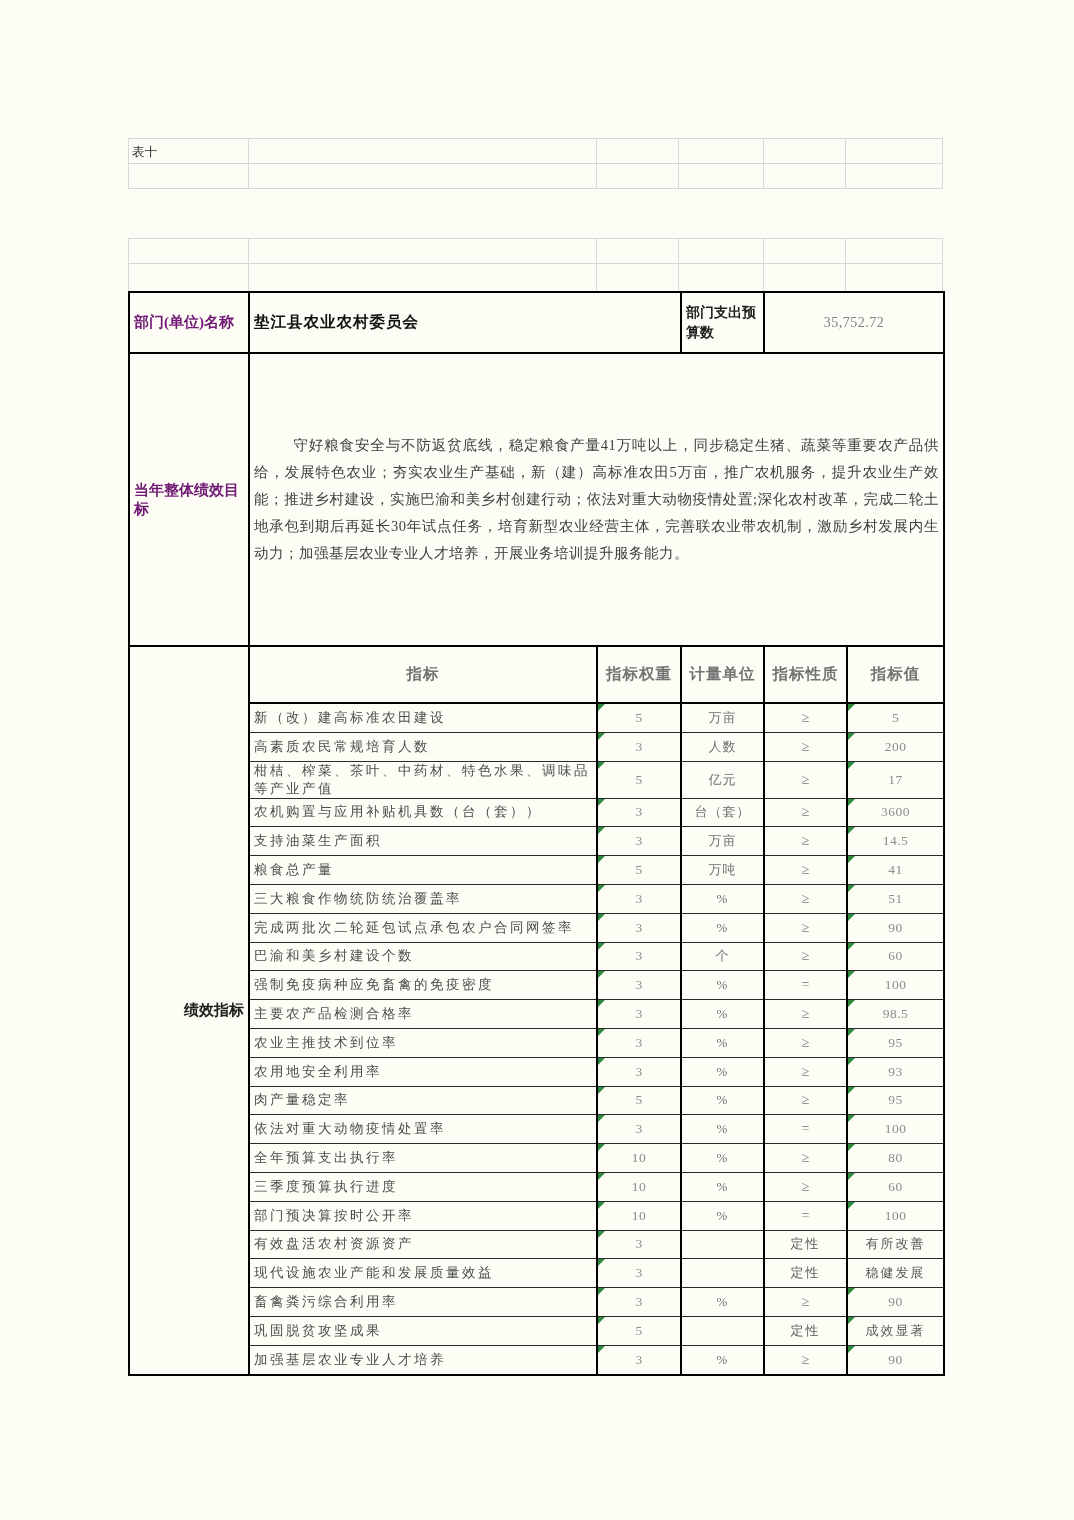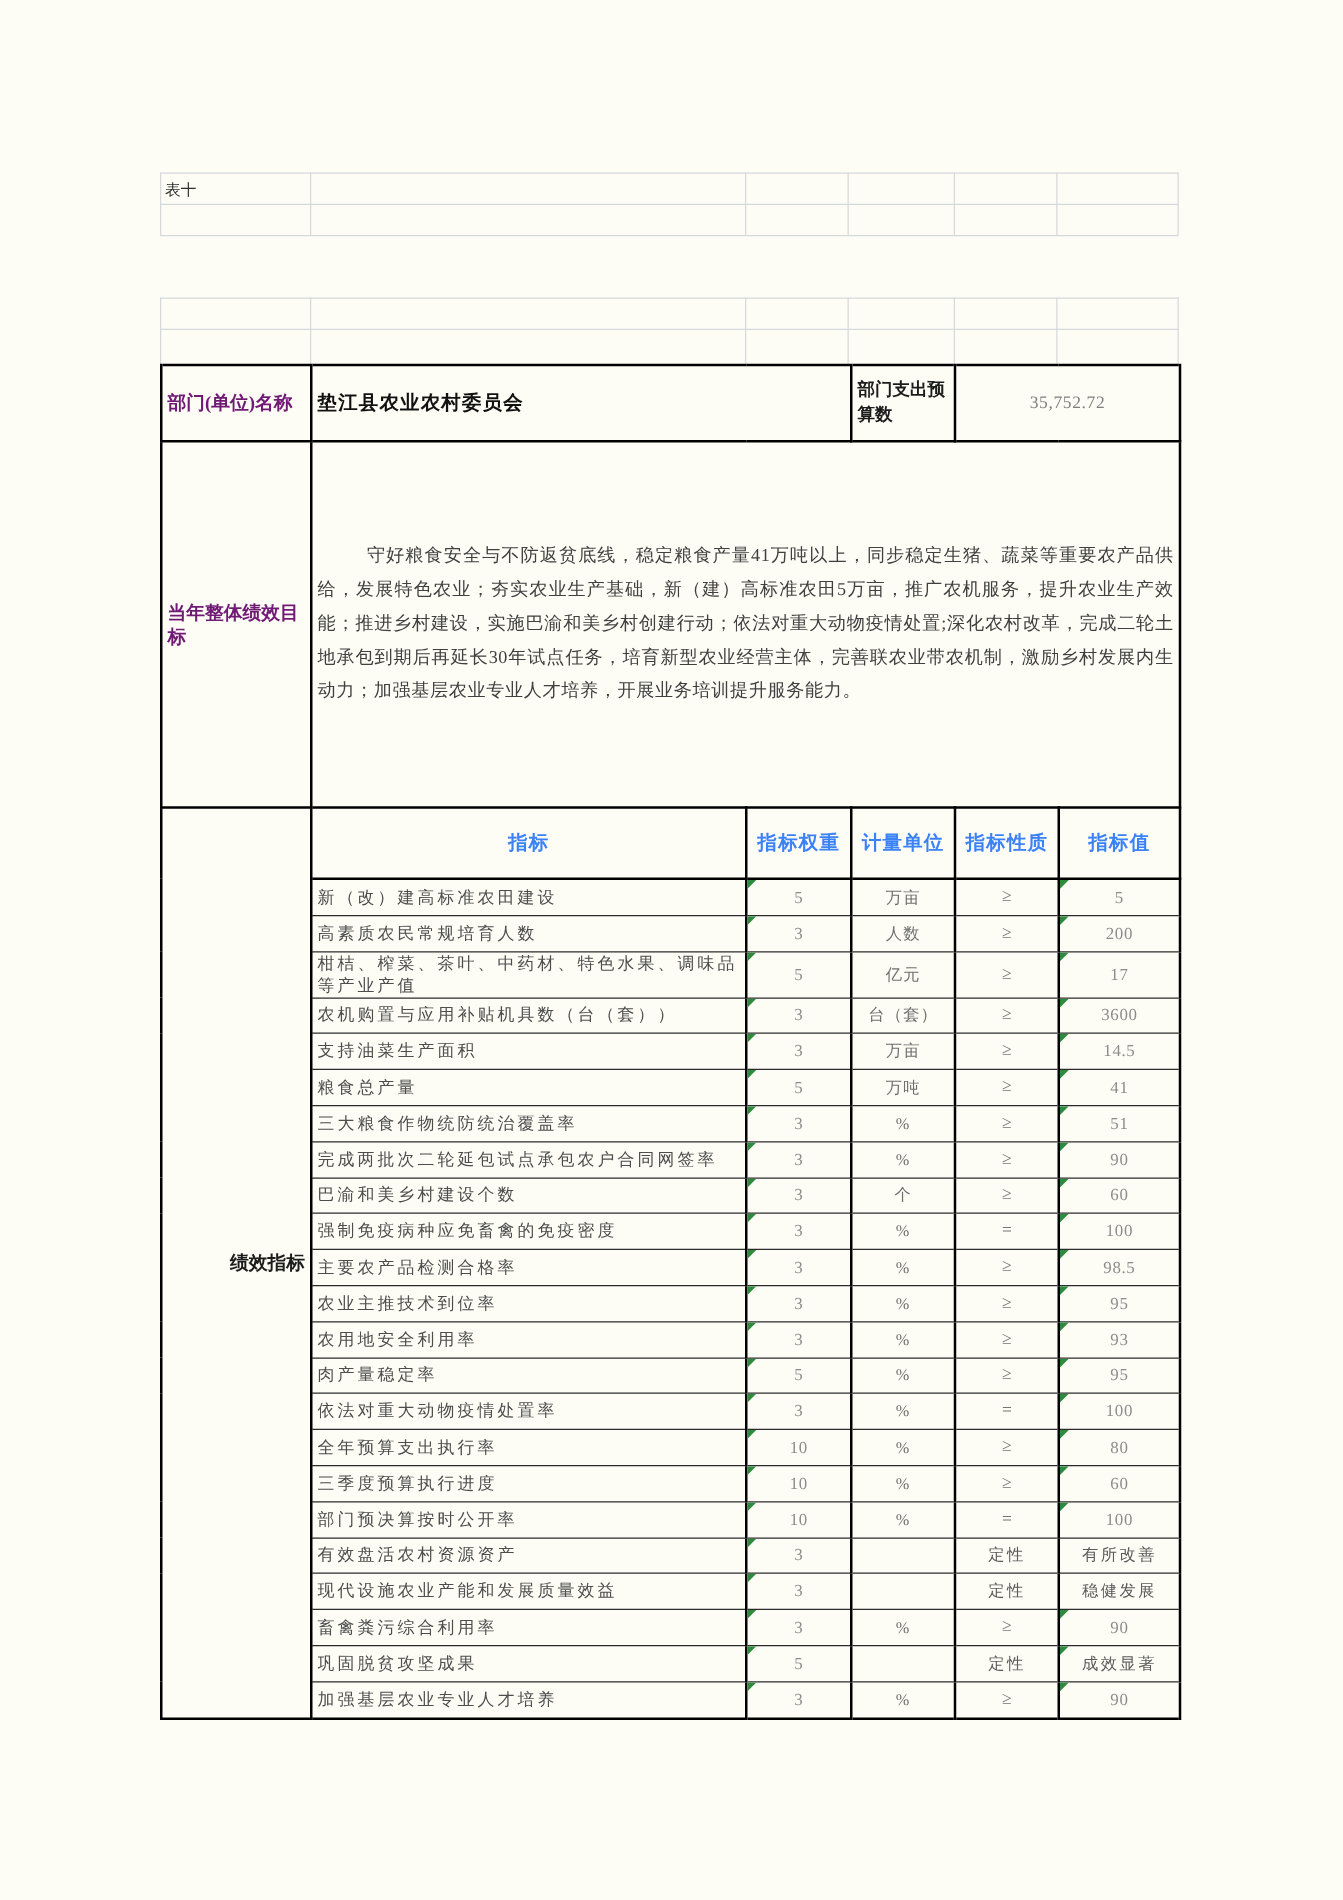--- a/index.html
+++ b/index.html
@@ -66,7 +66,7 @@
 
   .seclabel{font-weight:bold;font-size:15px;color:#1c1c1c;text-align:right;vertical-align:middle;}
 
-  .hcell{font-weight:bold;font-size:15.5px;color:#3b82f6;text-align:center;letter-spacing:1px;}
+  .hcell{font-weight:bold;font-size:15.5px;color:#737373;text-align:center;letter-spacing:1px;}
 
   .c-name{font-size:13.5px;color:#4d4d4d;letter-spacing:2.5px;text-align:left;padding-left:6px;}
   .c-weight,.c-value{font-size:13.5px;color:#8c8c8c;text-align:center;letter-spacing:0.5px;}

